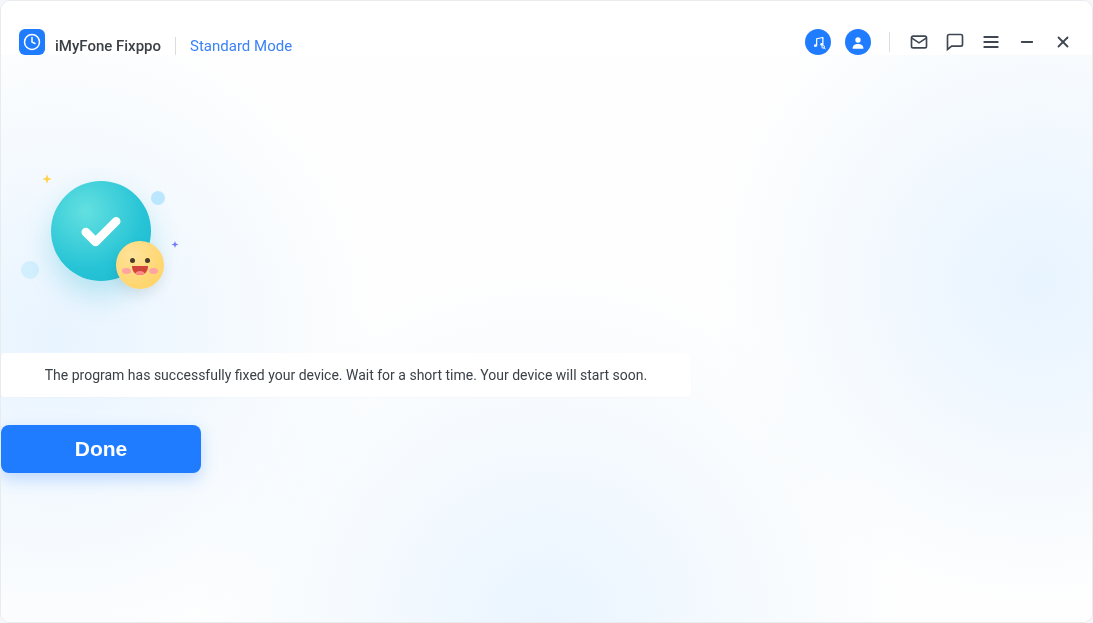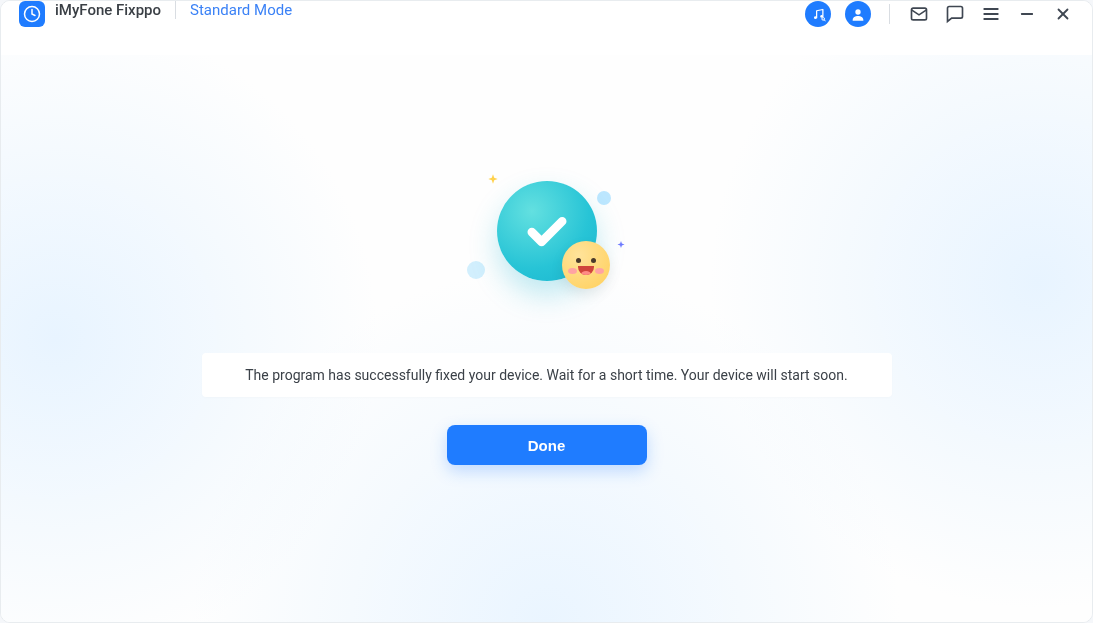--- a/index.html
+++ b/index.html
@@ -24,7 +24,7 @@
   .titlebar {
     height: 54px;
     display: flex;
-    align-items: flex-start;
+    align-items: flex-end;
     padding: 0 18px;
     background: #fff;
     position: relative;

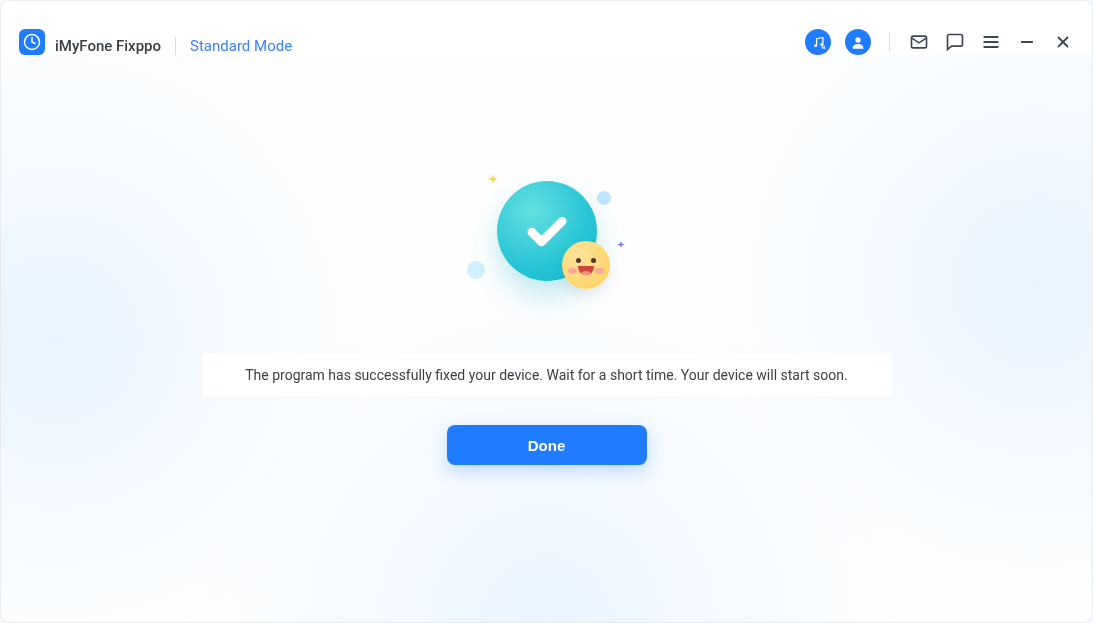--- a/index.html
+++ b/index.html
@@ -87,7 +87,6 @@
       #fefefe;
     display: flex;
     flex-direction: column;
-    align-items: center;
     justify-content: flex-start;
     padding-top: 118px;
   }

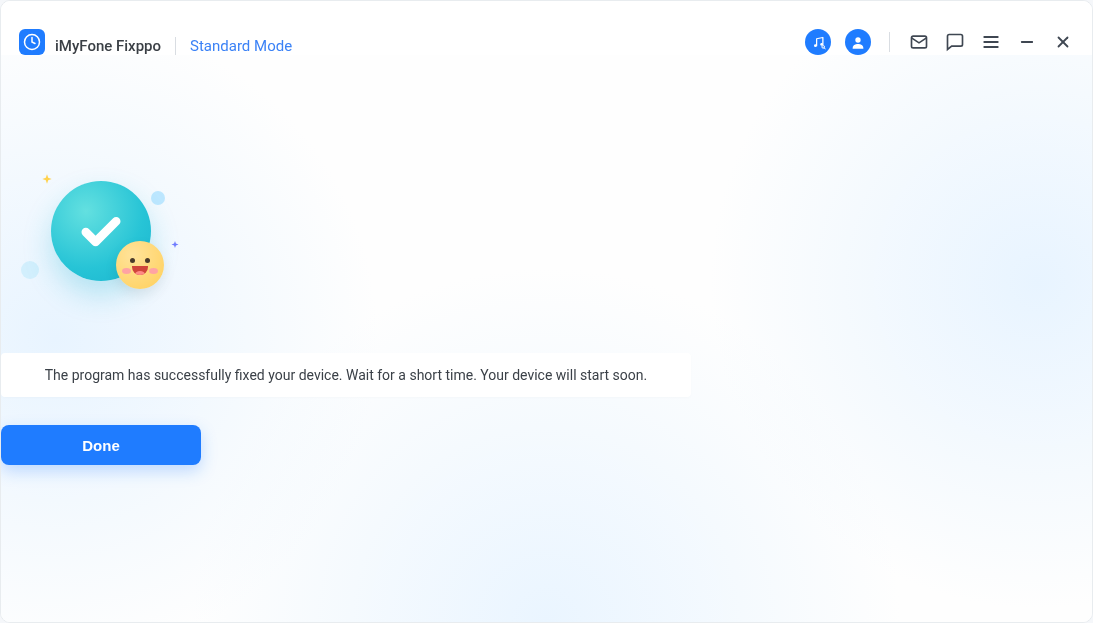--- a/index.html
+++ b/index.html
@@ -189,12 +189,12 @@
   .done-button {
     margin-top: 28px;
     width: 200px;
-    height: 40px;
+    height: 48px;
     border: none;
     border-radius: 8px;
     background: #1f7cff;
     color: #fff;
-    font-size: 15px;
+    font-size: 21px;
     font-weight: 600;
     cursor: pointer;
     box-shadow: 0 6px 16px rgba(31,124,255,0.25);

